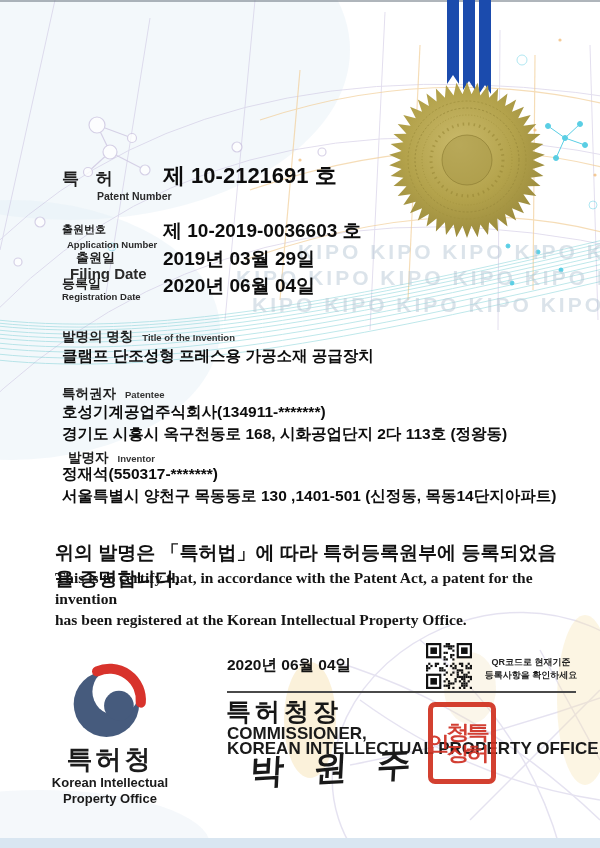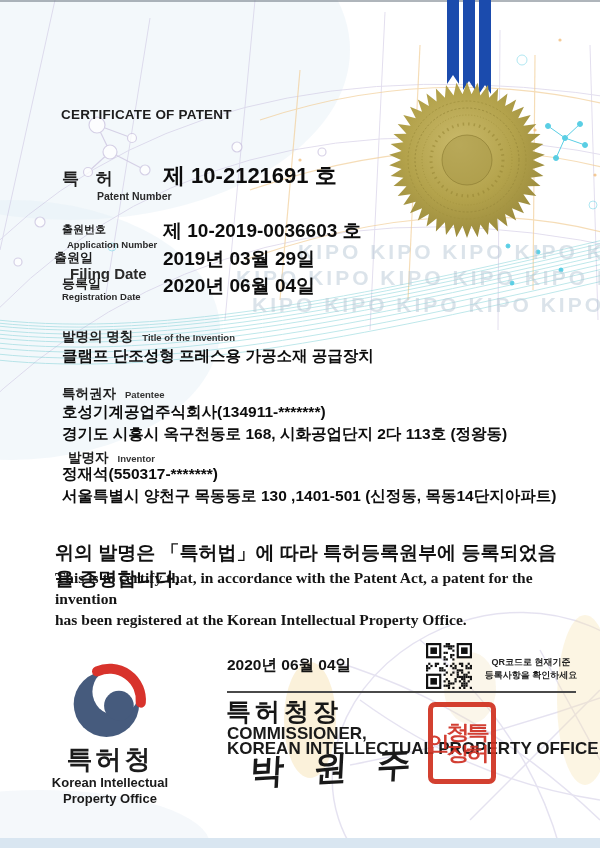--- a/index.html
+++ b/index.html
@@ -188,7 +188,6 @@
     <circle cx="80" cy="80" r="25" fill="none" stroke="#8f7f35" stroke-width="1" opacity="0.7"></circle>
   </svg>
 
-  <div class="abs title-en">CERTIFICATE OF PATENT</div>
 
   <div class="abs lbl f-label-big">특 허</div>
   <div class="abs sub f-sub-big">Patent Number</div>

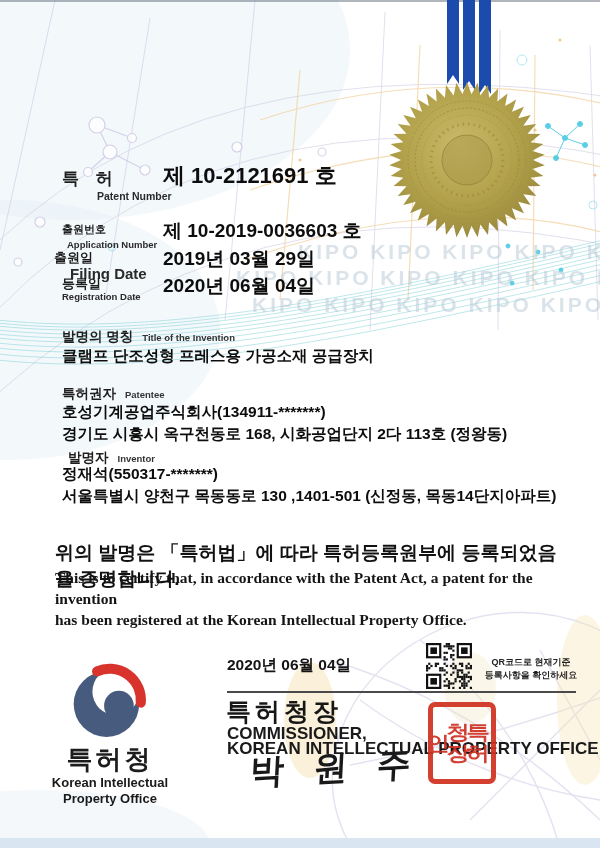--- a/index.html
+++ b/index.html
@@ -20,7 +20,7 @@
   .f-sub-big{left:62px;top:190px;font-size:10.5px;padding-left:35px;}
   .f-val-big{left:163px;top:161px;font-size:22px;}
   .r2l{left:62px;top:222px;font-size:11px;} .r2s{left:67px;top:239px;font-size:9.5px;} .r2v{left:163px;top:218px;font-size:19px;}
-  .r3l{left:54px;top:249px;font-size:13px;} .r3s{left:70px;top:265px;font-size:15px;} .r3v{left:163px;top:246px;font-size:19px;}
+  .r3l{left:76px;top:249px;font-size:13px;} .r3s{left:70px;top:265px;font-size:15px;} .r3v{left:163px;top:246px;font-size:19px;}
   .r4l{left:62px;top:275px;font-size:13px;} .r4s{left:62px;top:291px;font-size:9.5px;text-align:center;} .r4v{left:163px;top:273px;font-size:19px;}
   
   .sec-label{font-size:13.5px;font-weight:700;color:#1e1e1e;}

